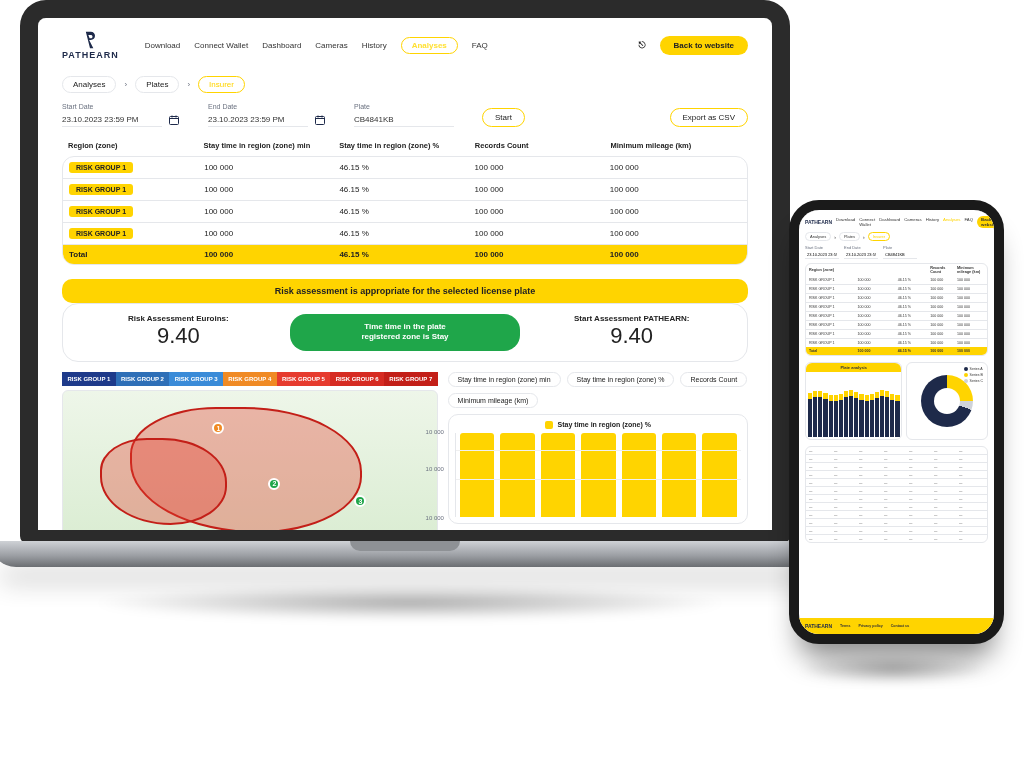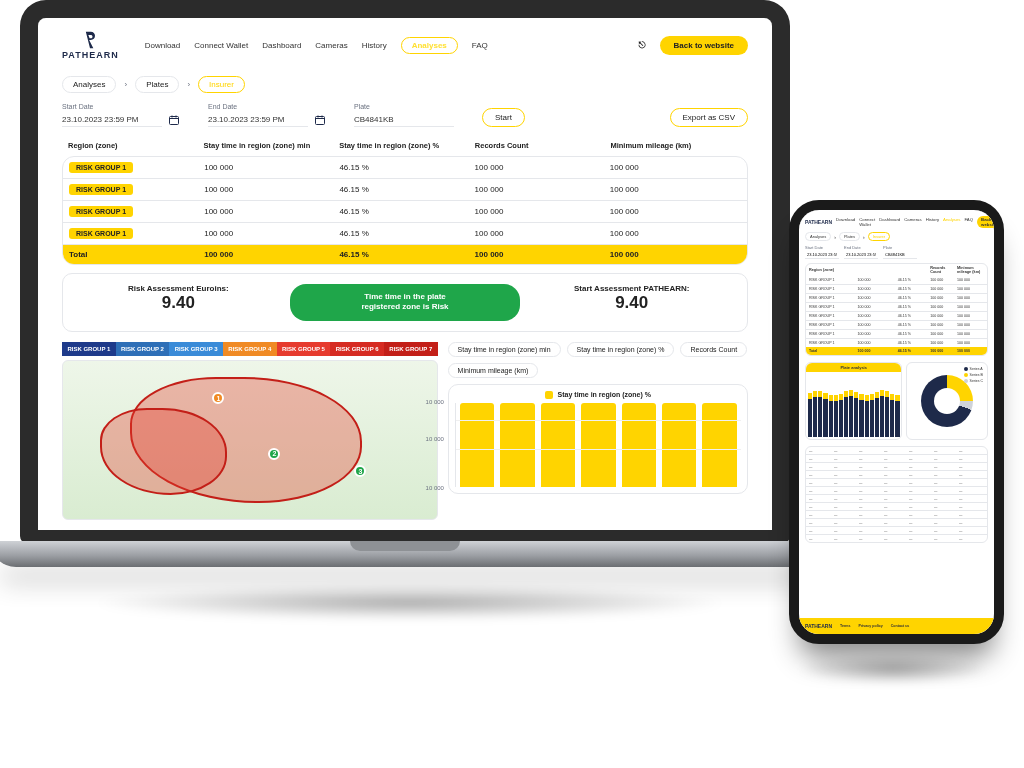--- a/index.html
+++ b/index.html
@@ -249,6 +249,7 @@
               </div>
           </div>
 
+          <div class="banner">Risk assessment is appropriate for the selected license plate</div>
 
           <div class="assess">
             <div>

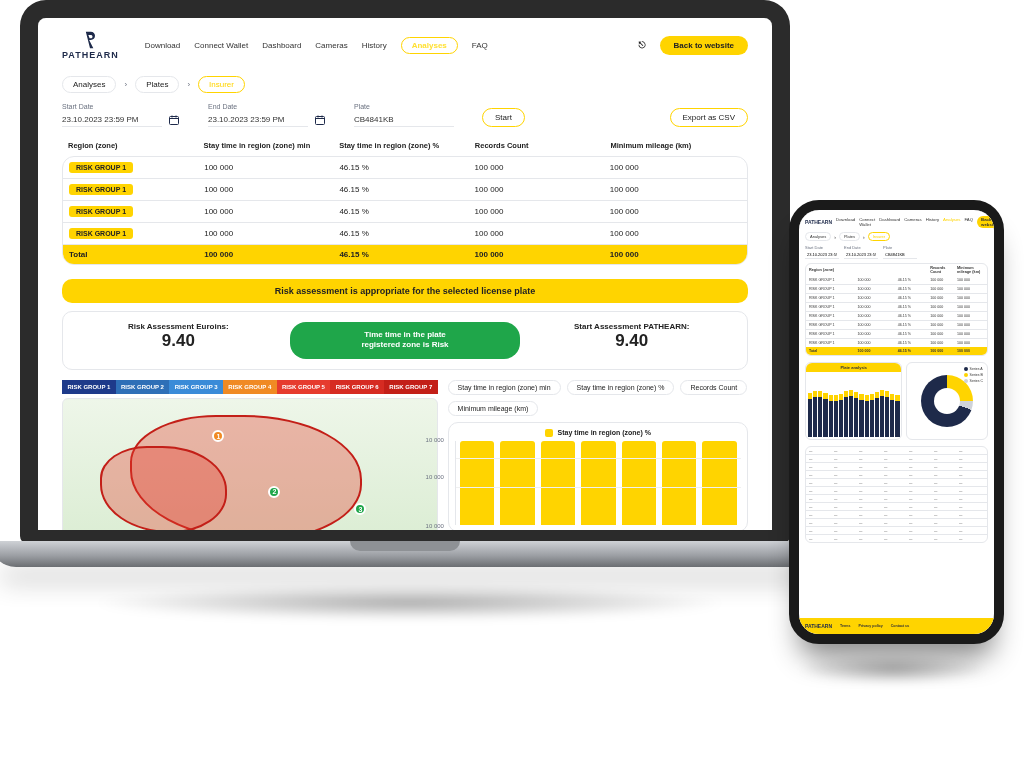--- a/index.html
+++ b/index.html
@@ -66,7 +66,7 @@
   .tag{display:inline-block;background:var(--yellow);border-radius:3px;padding:2px 7px;font-size:7px;font-weight:700}
   .trow-total{background:var(--yellow);font-weight:700}
   .banner{margin-top:14px;background:var(--yellow);border-radius:10px;text-align:center;padding:7px;font-weight:700;font-size:9px}
-  .assess{display:flex;gap:2px;margin-top:8px;border:1px solid var(--grey-line);border-radius:10px;padding:10px 6px}
+  .assess{display:flex;gap:2px;border:1px solid var(--grey-line);border-radius:16px;padding:10px 6px}
   .assess > div{flex:1;text-align:center}
   .assess .label{font-size:8px;font-weight:700}
   .assess .score{font-size:17px;font-weight:700}

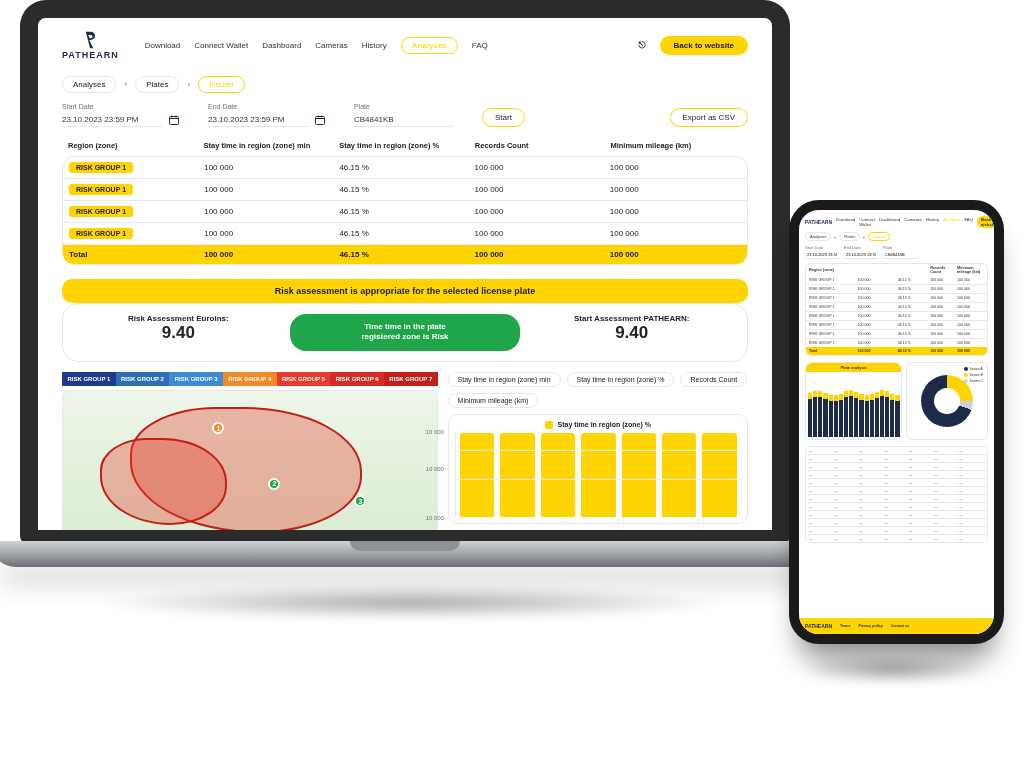--- a/index.html
+++ b/index.html
@@ -69,7 +69,7 @@
   .assess{display:flex;gap:2px;border:1px solid var(--grey-line);border-radius:16px;padding:10px 6px}
   .assess > div{flex:1;text-align:center}
   .assess .label{font-size:8px;font-weight:700}
-  .assess .score{font-size:17px;font-weight:700}
+  .assess .score{font-size:22px;font-weight:400}
   .assess-mid{background:var(--green);color:#fff;border-radius:16px;padding:8px 6px;font-size:8px;font-weight:700;line-height:1.3}
   .lower{display:flex;gap:10px;margin-top:10px}
   .map-col{flex:1.25;display:flex;flex-direction:column;gap:4px}

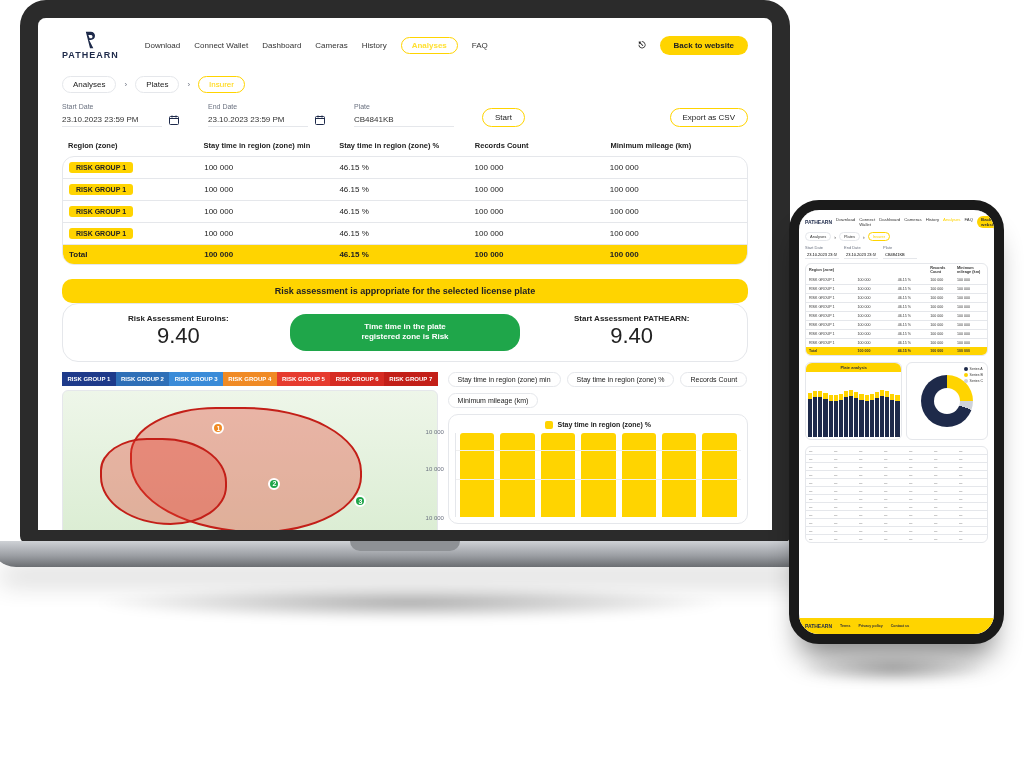--- a/index.html
+++ b/index.html
@@ -258,7 +258,7 @@
             </div>
             <div class="assess-mid">
               <span>Time time in the plate</span><br>
-              <span>registered zone is Risk</span>
+              <span>registered zone is Stay</span>
             </div>
             <div>
               <div class="label">Start Assessment PATHEARN:</div>

